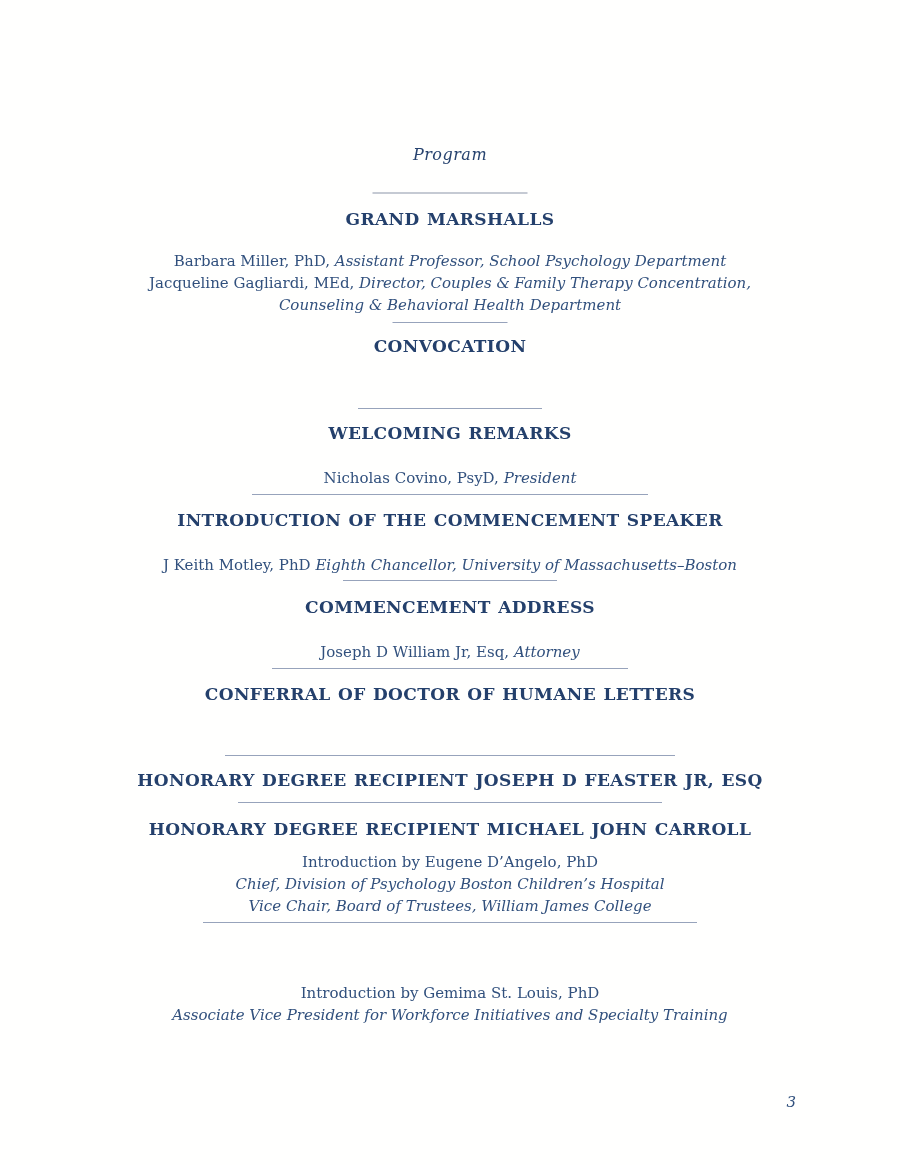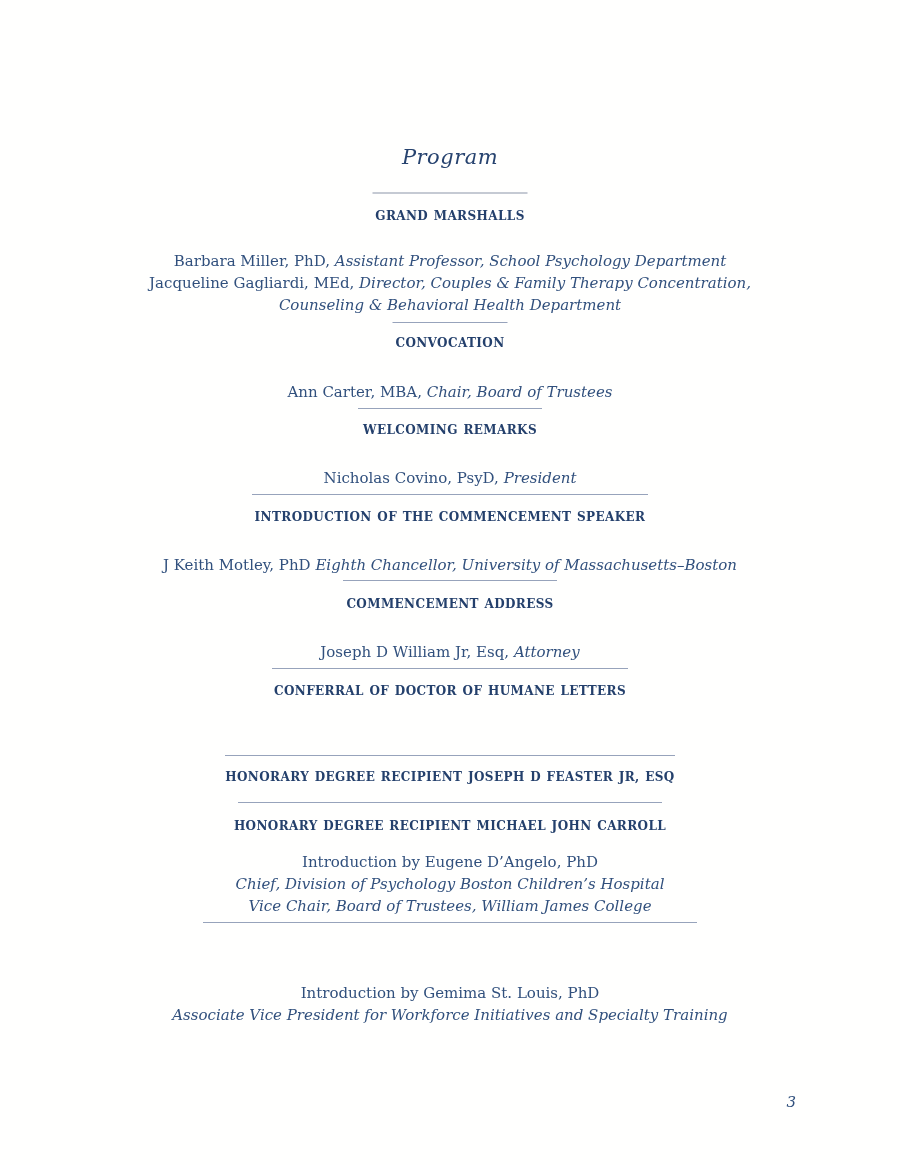--- a/index.html
+++ b/index.html
@@ -23,7 +23,7 @@
   }
   .abs { position: absolute; left: 0; width: 100%; text-align: center; margin-top: 8px; }
   .title {
-    font-size: 21px;
+    font-size: 16px;
     font-style: italic;
     font-weight: normal;
     color: var(--title-color);

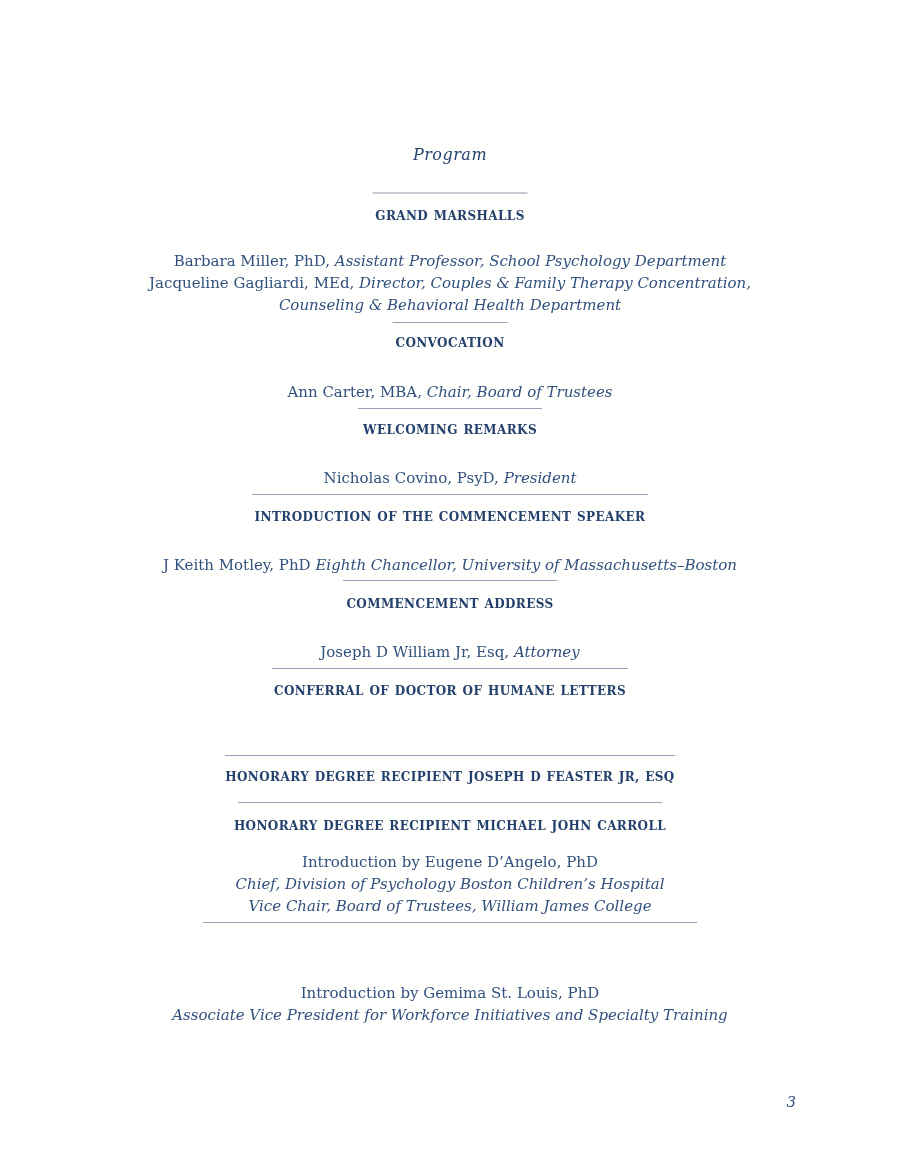--- a/index.html
+++ b/index.html
@@ -39,7 +39,7 @@
   }
   .rule.thick { height: 2px; background: var(--divider-light); }
   .heading {
-    font-size: 12px;
+    font-size: 17px;
     font-weight: bold;
     color: var(--heading-color);
     margin: 0;

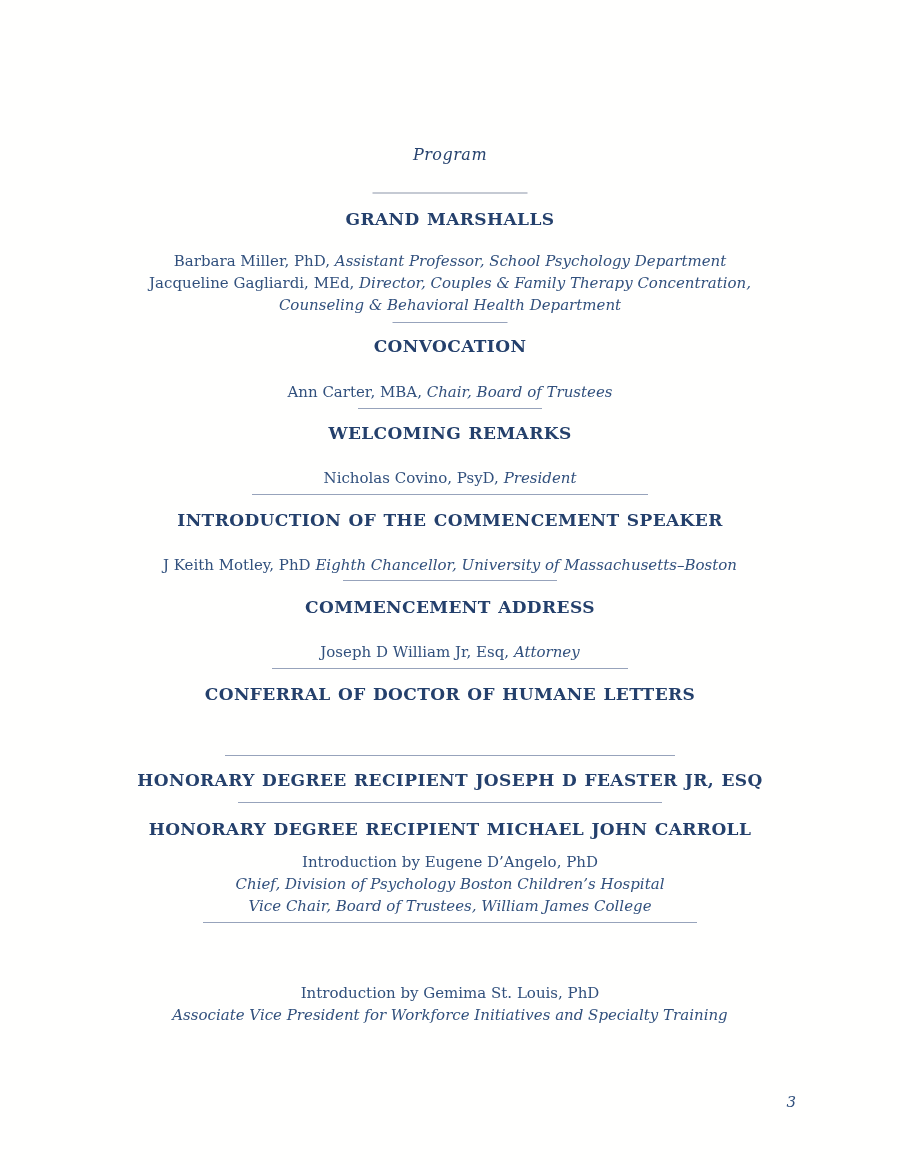--- a/index.html
+++ b/index.html
@@ -81,9 +81,6 @@
   <div class="rule" style="top:322px;width:115px"></div>
 
   <h2 class="abs heading" style="top:336px">CONVOCATION</h2>
-  <div class="abs" style="top:373px">
-    <div class="line"><span class="reg">Ann Carter, MBA, </span><span class="ital">Chair, Board of Trustees</span></div>
-  </div>
 
   <div class="rule" style="top:408px;width:184px"></div>
 

